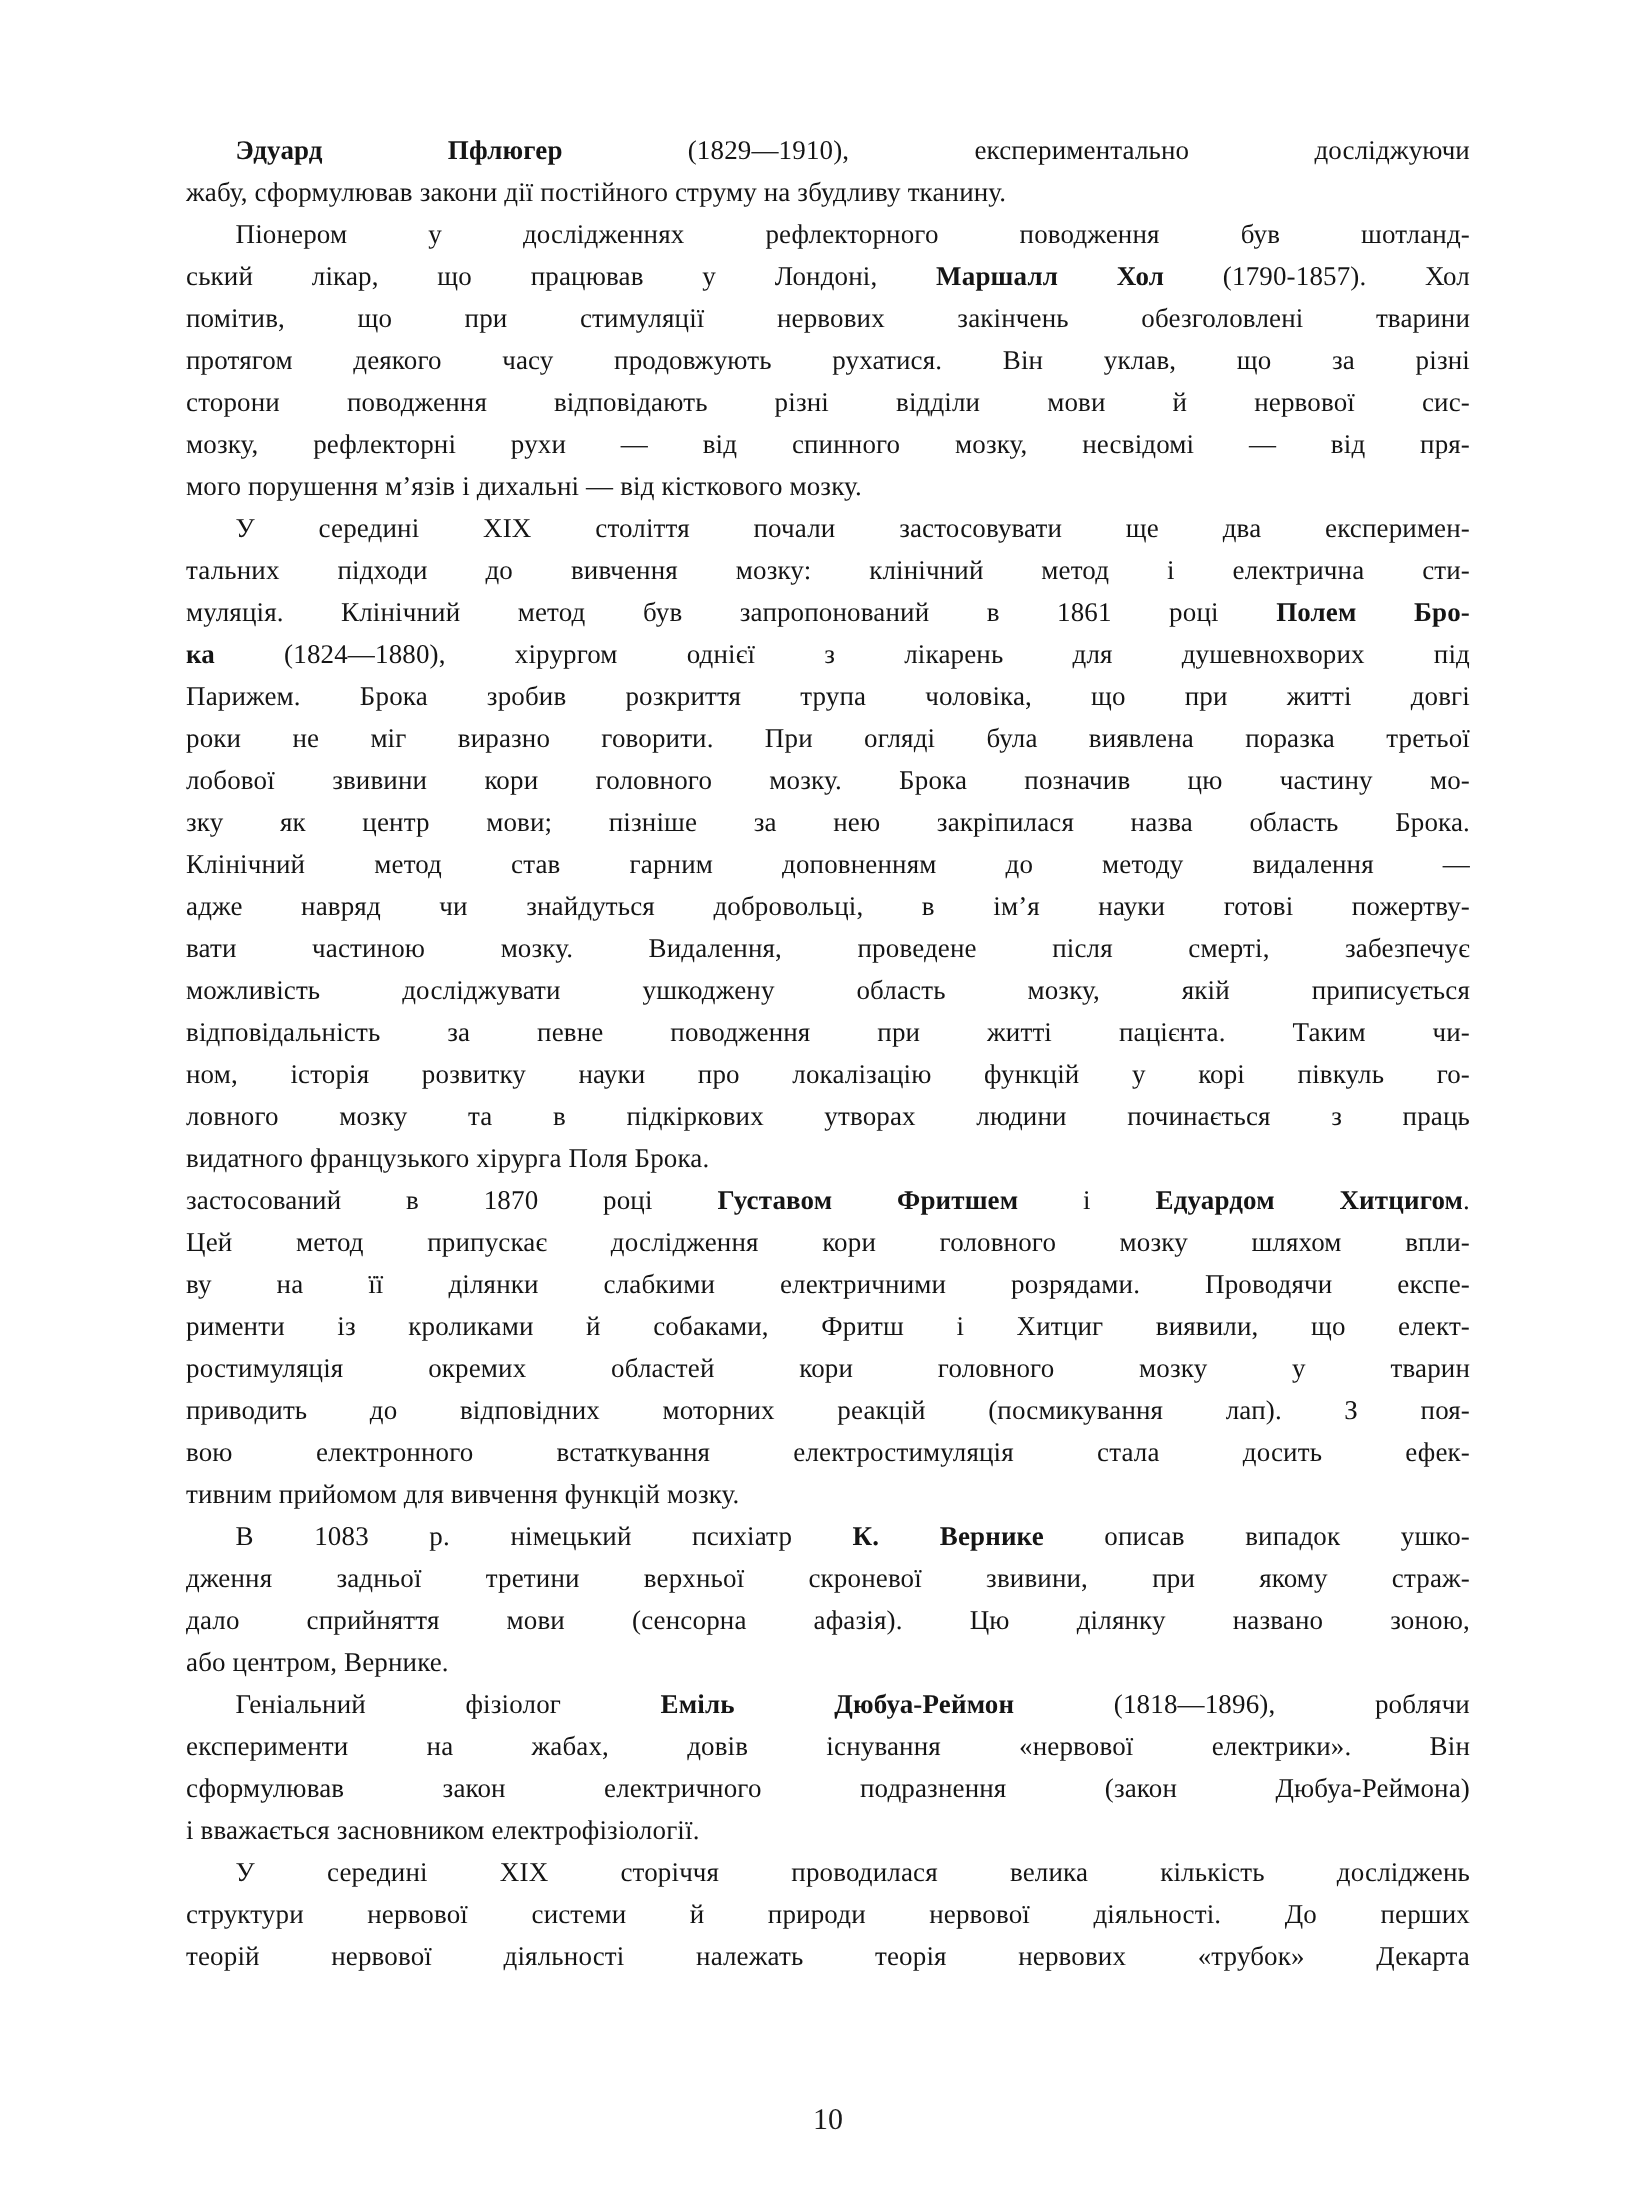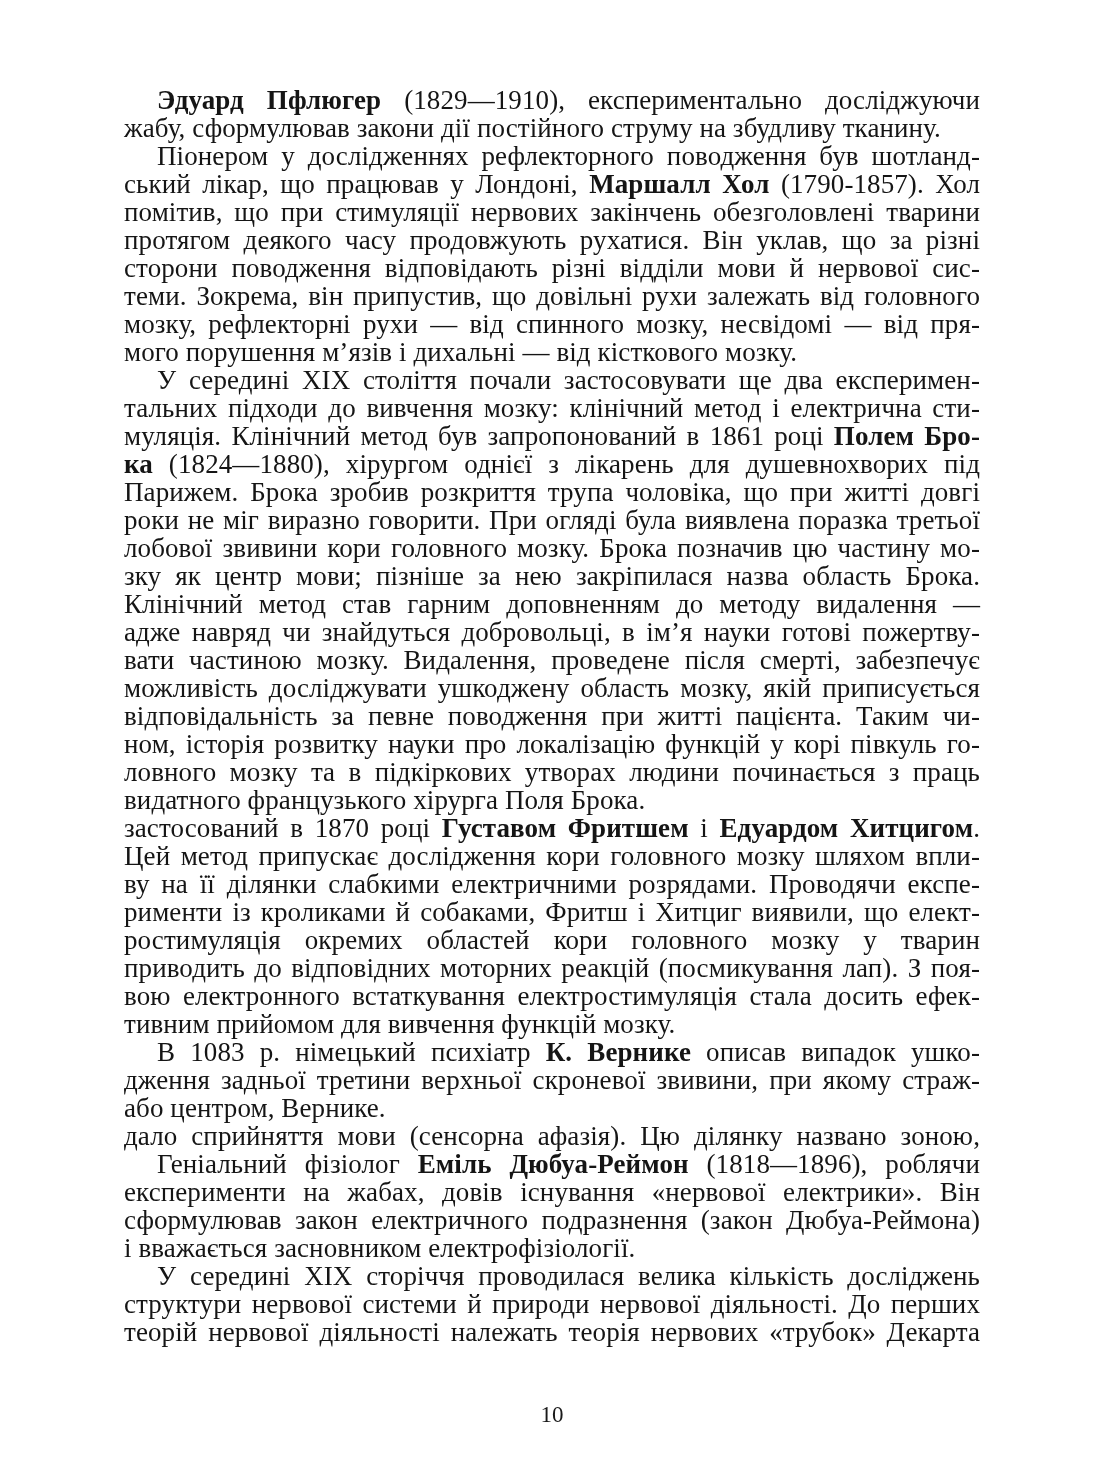--- a/index.html
+++ b/index.html
@@ -22,7 +22,7 @@
     left: 124px;
     top: 86px;
     width: 856px;
-    font-size: 27px;
+    font-size: 18px;
     line-height: 28px;
     letter-spacing: 0.1px;
   }

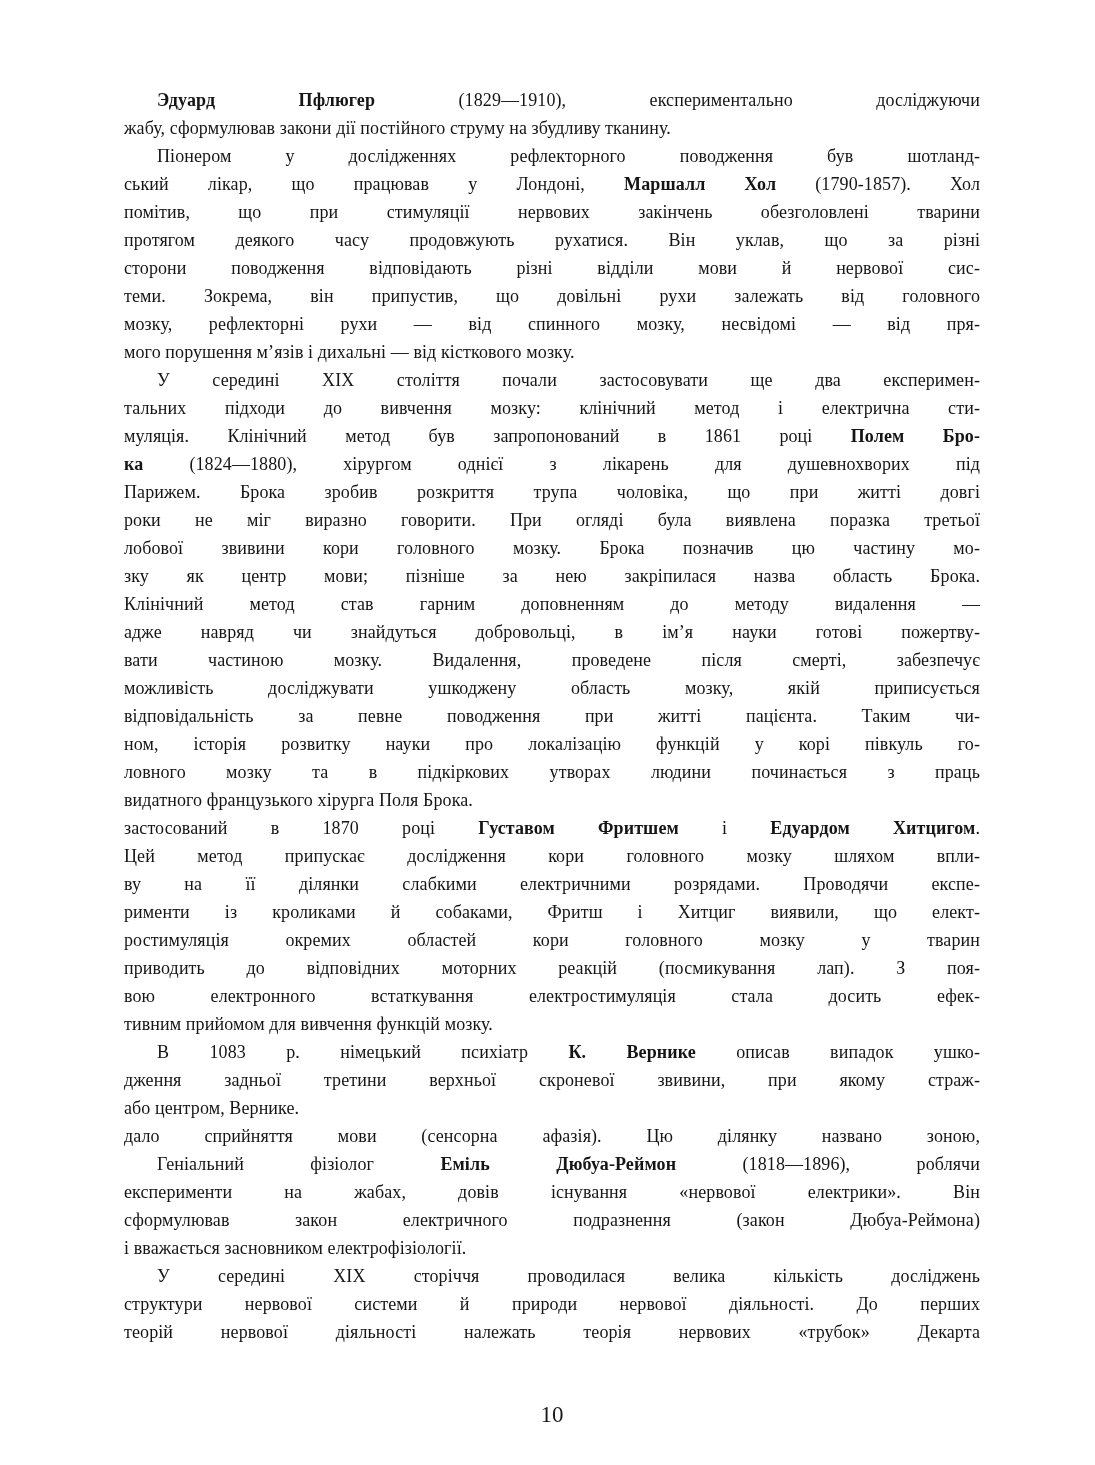--- a/index.html
+++ b/index.html
@@ -60,7 +60,6 @@
       <div class="ln"><span class="r">помітив, що при стимуляції нервових закінчень обезголовлені тварини</span></div>
       <div class="ln"><span class="r">протягом деякого часу продовжують рухатися. Він уклав, що за різні</span></div>
       <div class="ln"><span class="r">сторони поводження відповідають різні відділи мови й нервової сис-</span></div>
-      <div class="ln"><span class="r">теми. Зокрема, він припустив, що довільні рухи залежать від головного</span></div>
       <div class="ln"><span class="r">мозку, рефлекторні рухи — від спинного мозку, несвідомі — від пря-</span></div>
       <div class="ln end"><span class="r">мого порушення м’язів і дихальні — від кісткового мозку.</span></div>
       <div class="ln in"><span class="r">У середині XIX століття почали застосовувати ще два експеримен-</span></div>

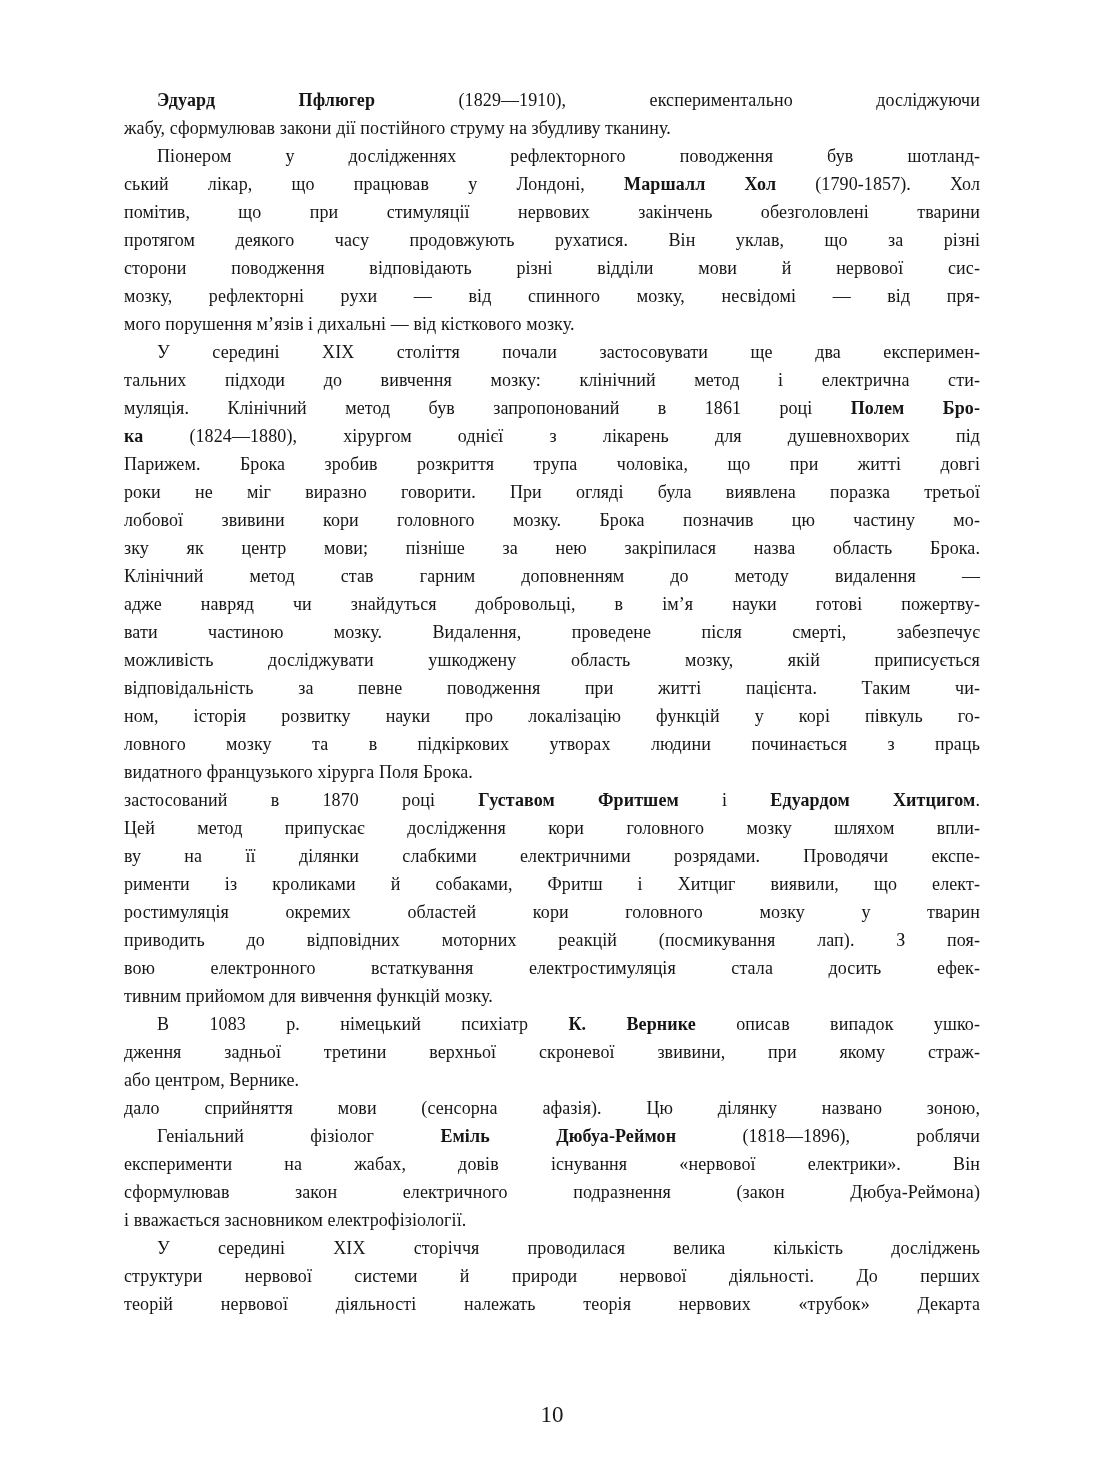--- a/index.html
+++ b/index.html
@@ -88,8 +88,8 @@
       <div class="ln end"><span class="r">тивним прийомом для вивчення функцій мозку.</span></div>
       <div class="ln in"><span class="r">В 1083 р. німецький психіатр </span><span class="b">К. Вернике</span><span class="r"> описав випадок ушко-</span></div>
       <div class="ln"><span class="r">дження задньої третини верхньої скроневої звивини, при якому страж-</span></div>
+      <div class="ln"><span class="r">дало сприйняття мови (сенсорна афазія). Цю ділянку названо зоною,</span></div>
       <div class="ln end"><span class="r">або центром, Вернике.</span></div>
-      <div class="ln"><span class="r">дало сприйняття мови (сенсорна афазія). Цю ділянку названо зоною,</span></div>
       <div class="ln in"><span class="r">Геніальний фізіолог </span><span class="b">Еміль Дюбуа-Реймон</span><span class="r"> (1818—1896), роблячи</span></div>
       <div class="ln"><span class="r">експерименти на жабах, довів існування «нервової електрики». Він</span></div>
       <div class="ln"><span class="r">сформулював закон електричного подразнення (закон Дюбуа-Реймона)</span></div>

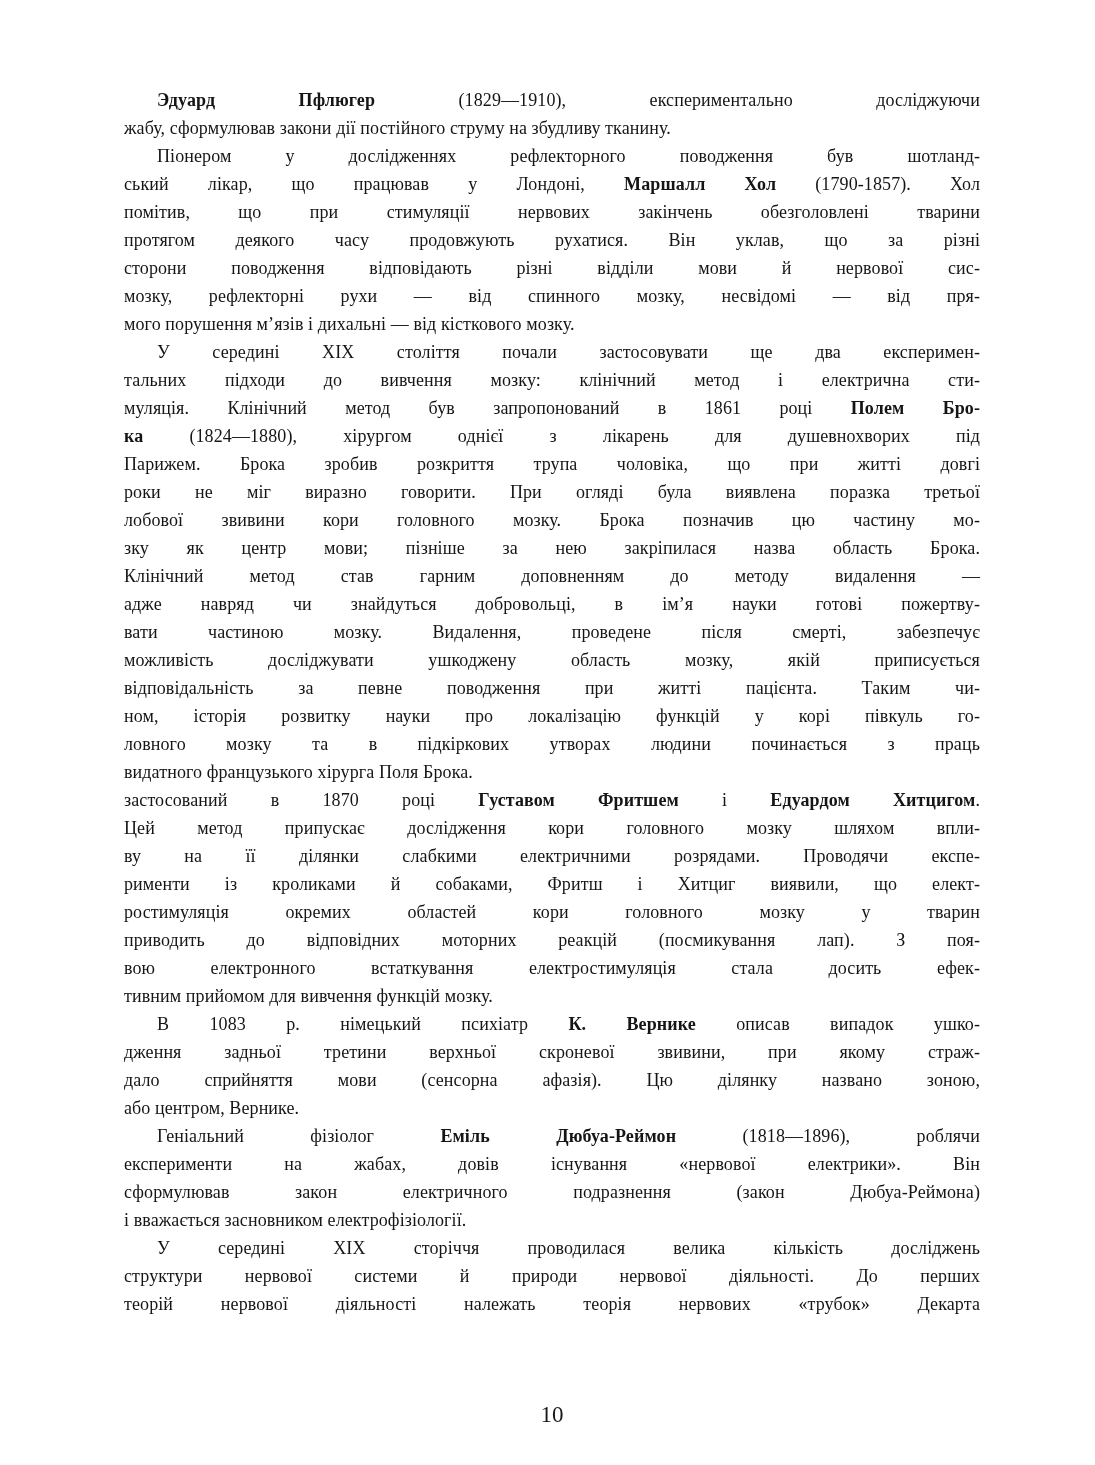--- a/index.html
+++ b/index.html
@@ -44,7 +44,7 @@
     left: 124px;
     width: 856px;
     text-align: center;
-    font-size: 23px;
+    font-size: 20px;
     color: #1a1a1a;
   }
 </style>

